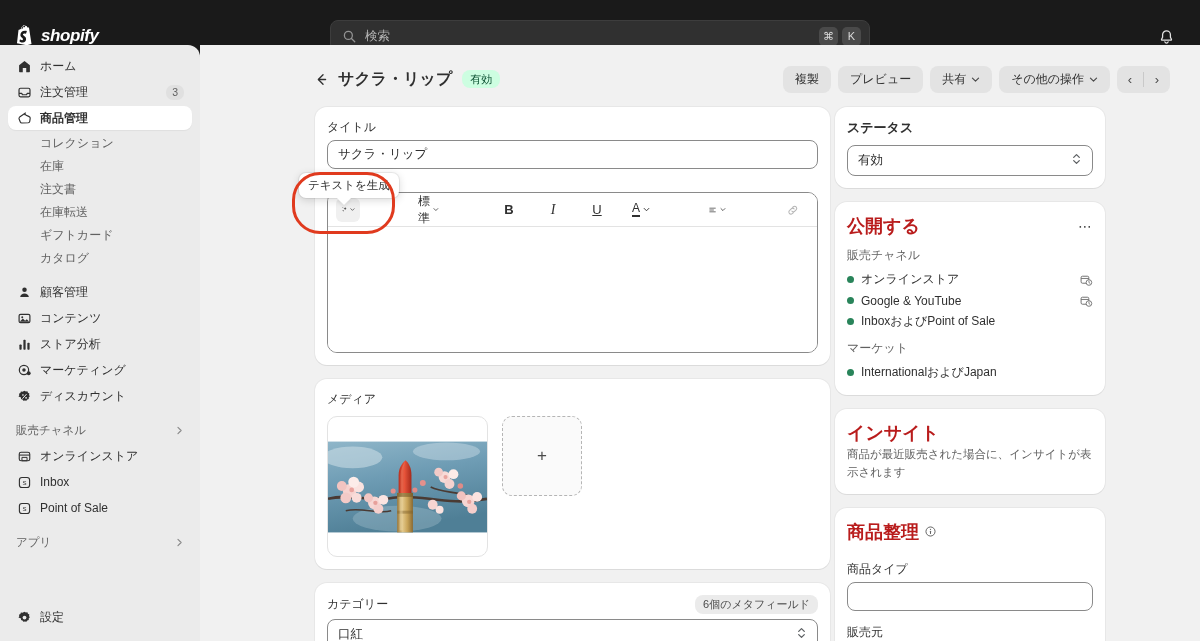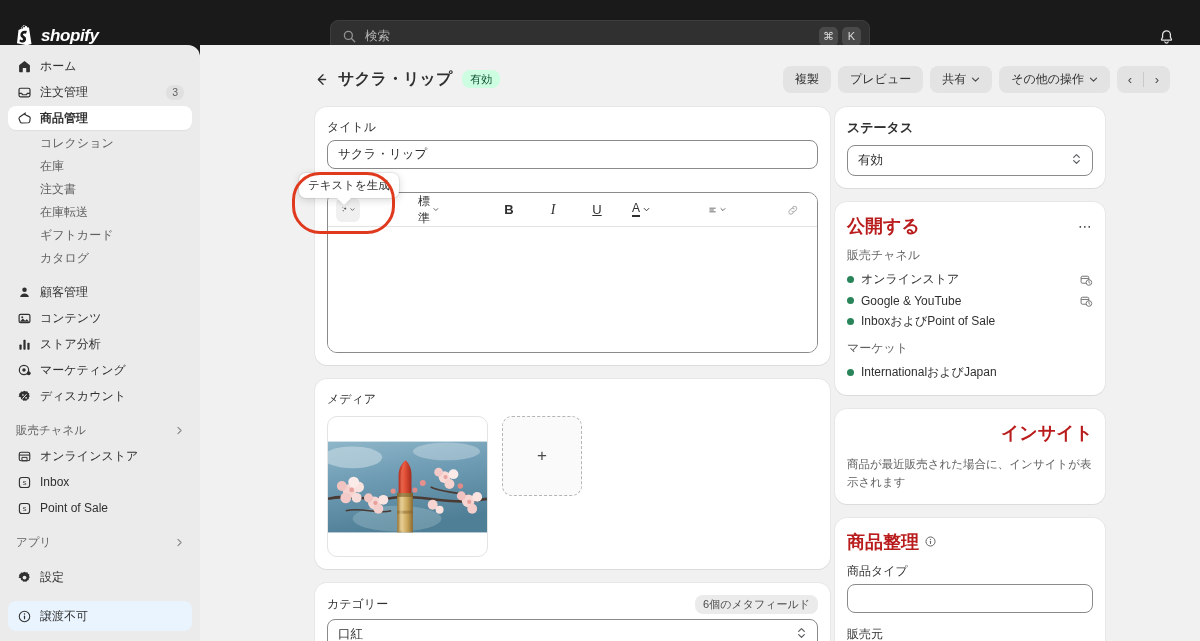--- a/index.html
+++ b/index.html
@@ -781,7 +781,7 @@
     </div>
 
     <div class="card">
-      <div class="card-title" style="margin-bottom:10px;text-align:right;">インサイト</div>
+      <div class="card-title" style="margin-bottom:0;">インサイト</div>
       <div class="body-text">商品が最近販売された場合に、インサイトが表示されます</div>
     </div>
 

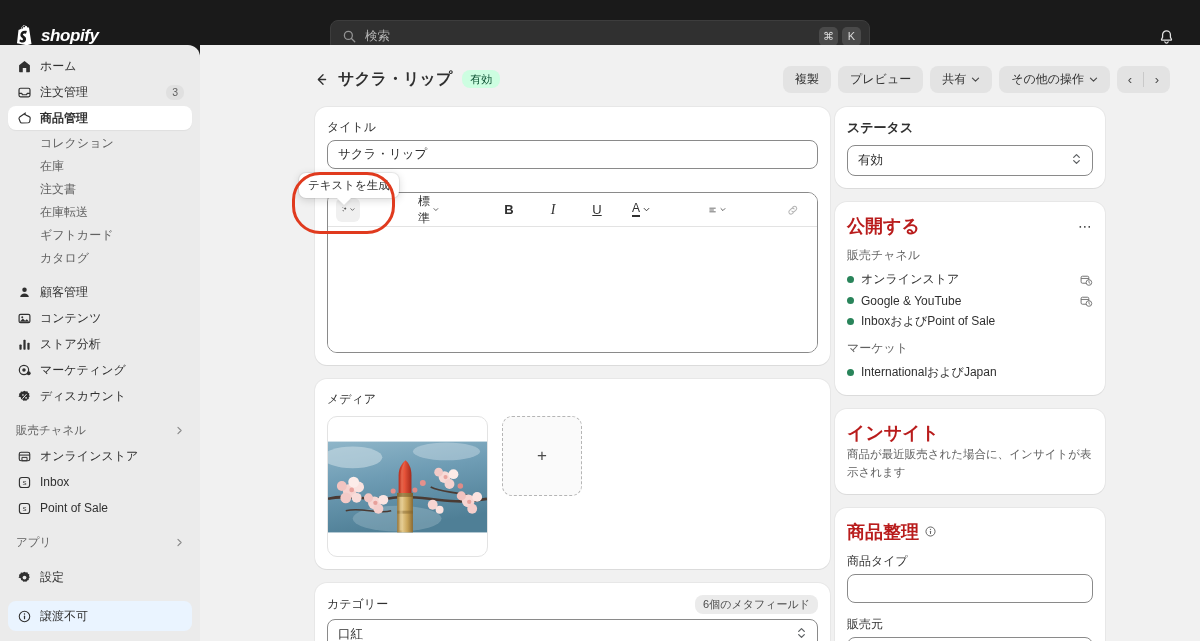--- a/index.html
+++ b/index.html
@@ -786,7 +786,7 @@
     </div>
 
     <div class="card">
-      <div style="display:flex;align-items:center;margin-bottom:9px;">
+      <div style="display:flex;align-items:center;margin-bottom:17px;">
         <span class="card-title">商品整理</span>
         <svg class="info-ico" viewBox="0 0 20 20">
           <circle cx="10" cy="10" r="7" fill="none" stroke="#616161" stroke-width="1.5"></circle>

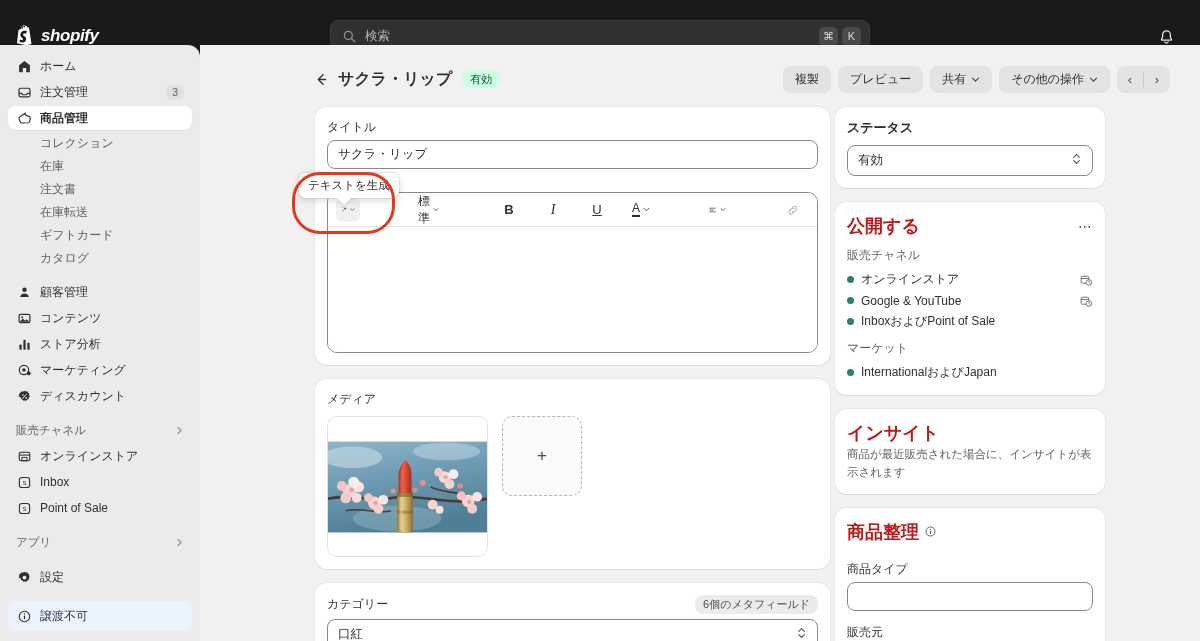--- a/index.html
+++ b/index.html
@@ -492,16 +492,6 @@
         </svg>
       </span>
       <span class="nav-label">設定</span>
-    </div>
-    <div class="transfer-row">
-      <span class="nav-ico">
-        <svg viewBox="0 0 20 20">
-          <circle cx="10" cy="10" r="7" fill="none" stroke="#303030" stroke-width="1.4"></circle>
-          <circle cx="10" cy="6.7" r="0.95" fill="#303030"></circle>
-          <rect x="9.2" y="8.7" width="1.6" height="5" rx=".8" fill="#303030"></rect>
-        </svg>
-      </span>
-      <span>譲渡不可</span>
     </div>
   </div>
 </div>

